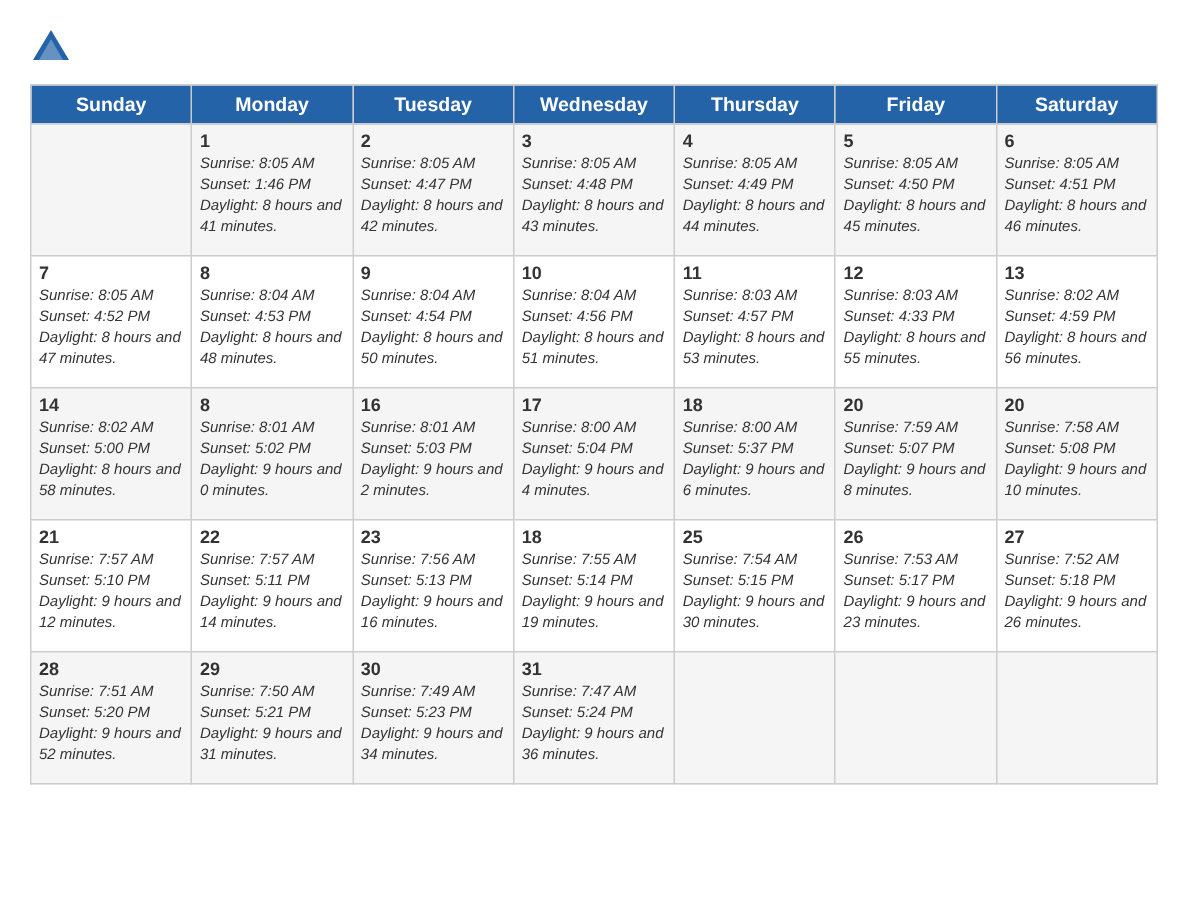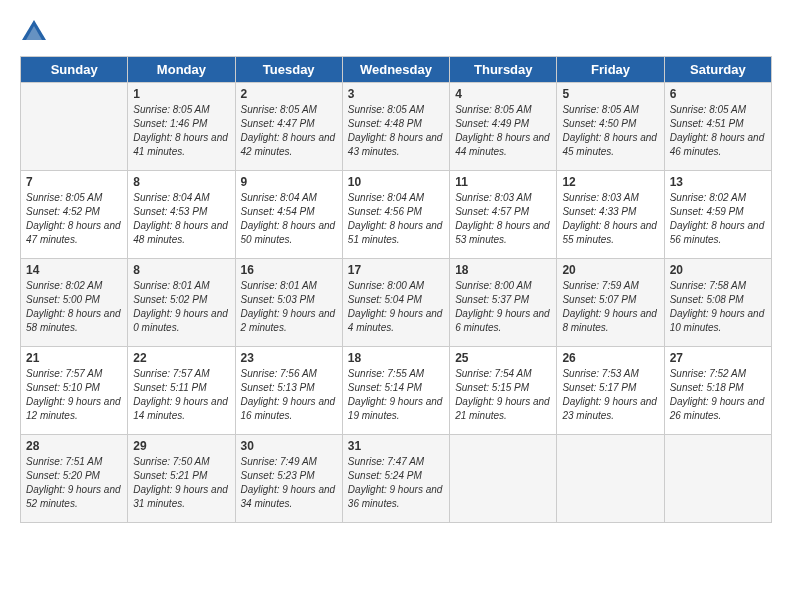--- a/index.html
+++ b/index.html
@@ -336,7 +336,7 @@
         <div class="day-info">
           <span>Sunrise: 7:54 AM</span><br>
           <span>Sunset: 5:15 PM</span><br>
-          <span>Daylight: 9 hours and 21 minutes.</span>
+          <span>Daylight: 9 hours and 30 minutes.</span>
         </div>
           </td>
           <td>

